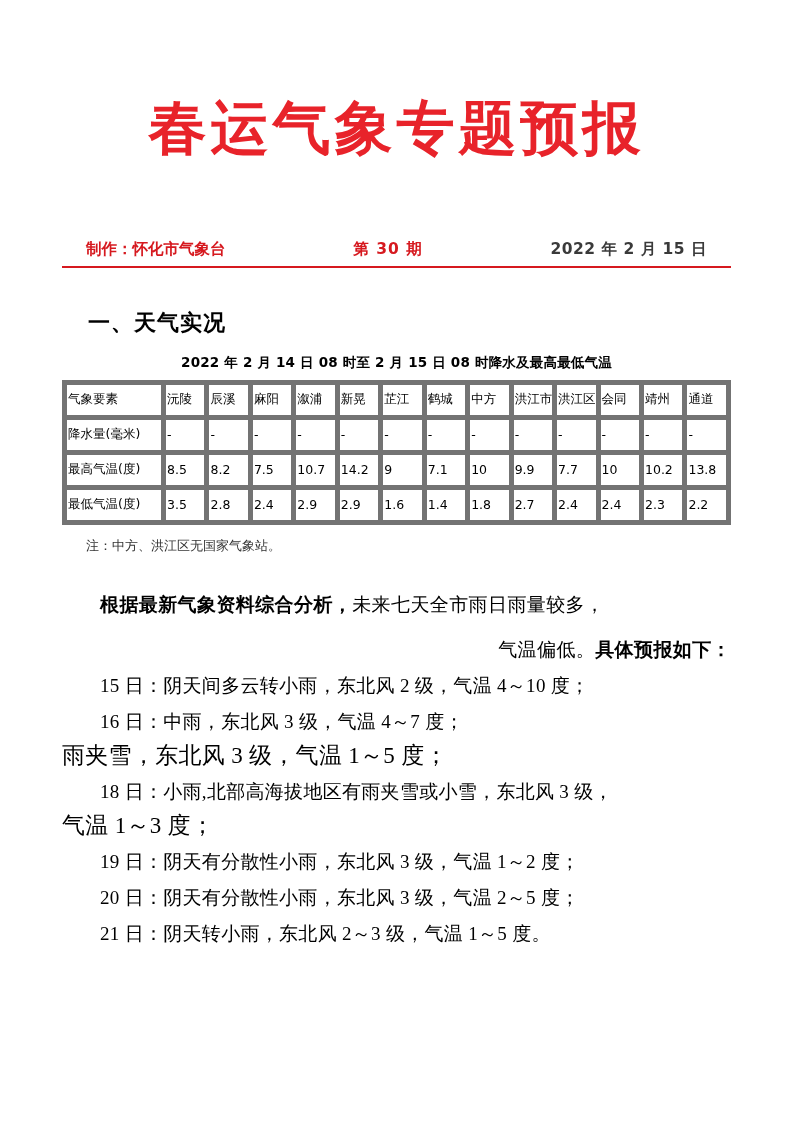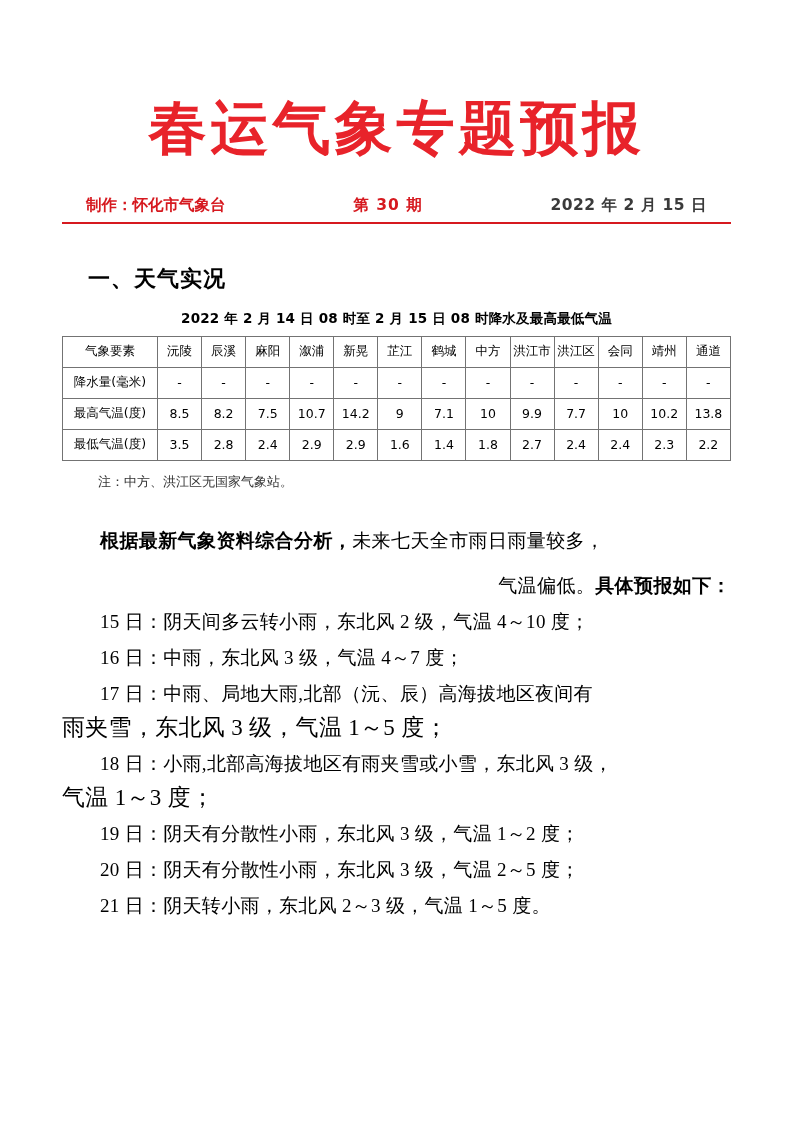--- a/index.html
+++ b/index.html
@@ -47,7 +47,7 @@
     padding: 0 24px 6px 24px;
     border-bottom: 2px solid #d6191f;
   }
-  .byline .maker { flex: 0 0 auto; }
+  .byline .maker { flex: 0 0 auto; margin-top: 44px; }
   .byline .issue {
     flex: 1 1 auto;
     text-align: center;

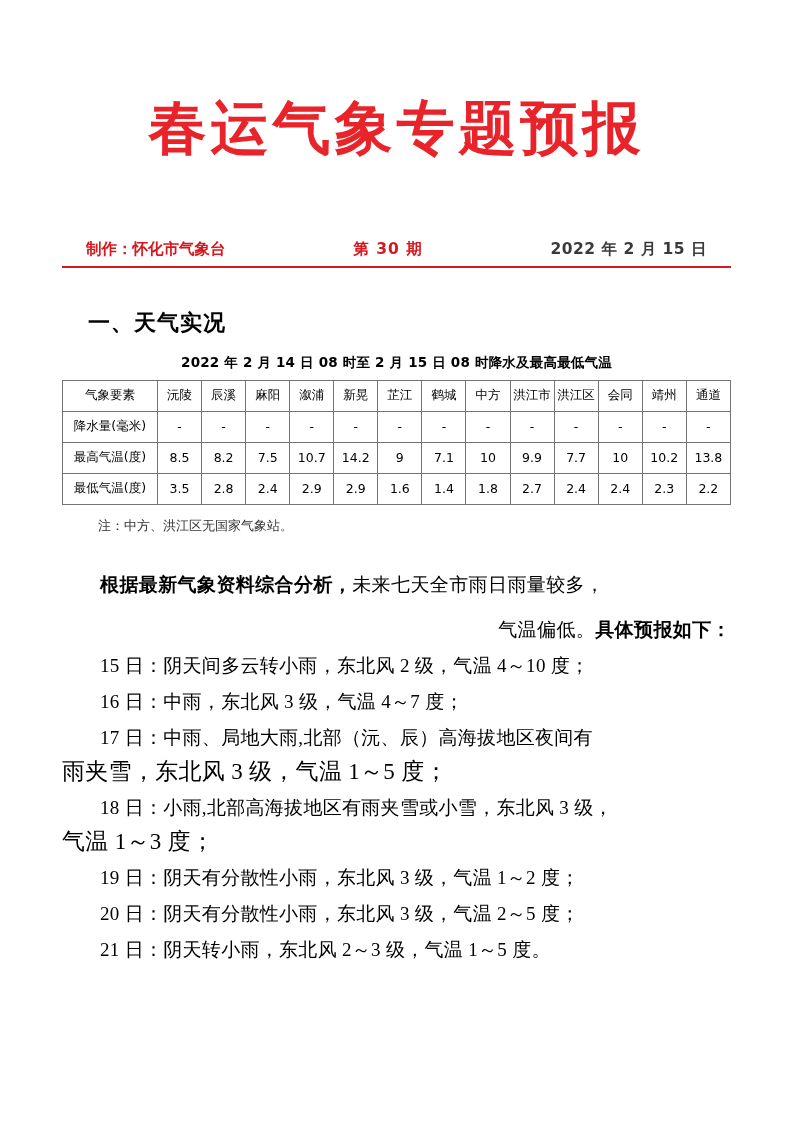--- a/index.html
+++ b/index.html
@@ -88,8 +88,8 @@
     table-layout: fixed;
   }
   table.wx td {
-    border: 1px solid #737373;
-    text-align: center;
+    border: 5px solid #737373;
+    text-align: left;
     font-size: 12.5px;
     height: 30px;
     font-family: "DejaVu Sans", "Liberation Sans", sans-serif;

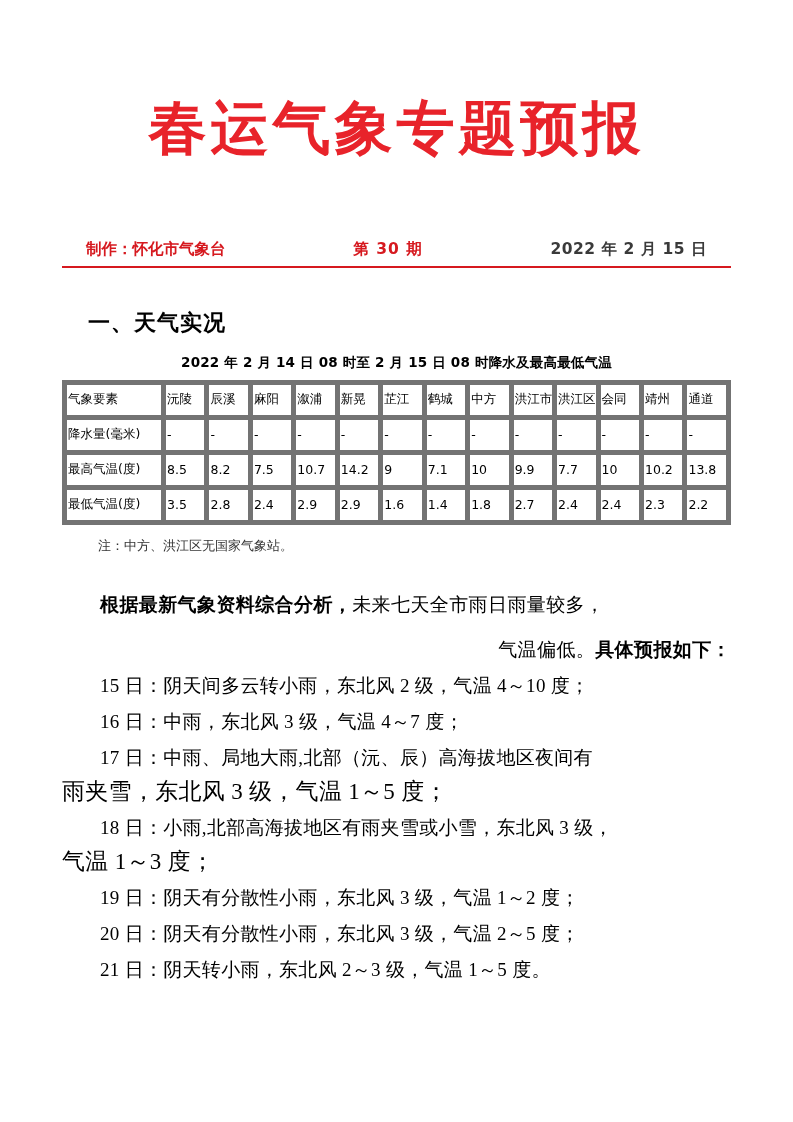--- a/index.html
+++ b/index.html
@@ -103,7 +103,7 @@
   }
   .note {
     margin-top: 12px;
-    margin-left: 36px;
+    margin-left: 24px;
     font-size: 13px;
     color: #333333;
     font-family: "DejaVu Sans", "Liberation Sans", sans-serif;

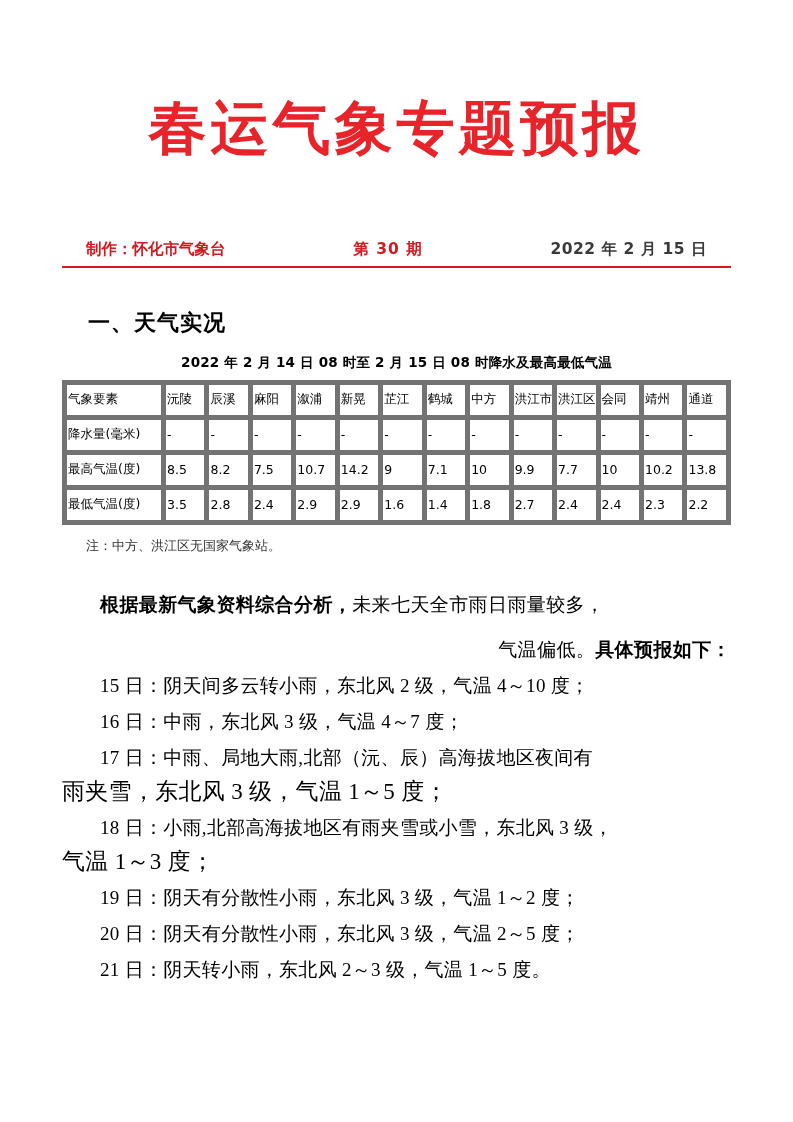--- a/index.html
+++ b/index.html
@@ -235,7 +235,6 @@
 
   <div class="forecast-line">15 日：阴天间多云转小雨，东北风 2 级，气温 4～10 度；</div>
   <div class="forecast-line">16 日：中雨，东北风 3 级，气温 4～7 度；</div>
-  <div class="forecast-line">17 日：中雨、局地大雨,北部（沅、辰）高海拔地区夜间有</div>
   <div class="forecast-cont">雨夹雪，东北风 3 级，气温 1～5 度；</div>
   <div class="forecast-line">18 日：小雨,北部高海拔地区有雨夹雪或小雪，东北风 3 级，</div>
   <div class="forecast-cont">气温 1～3 度；</div>

